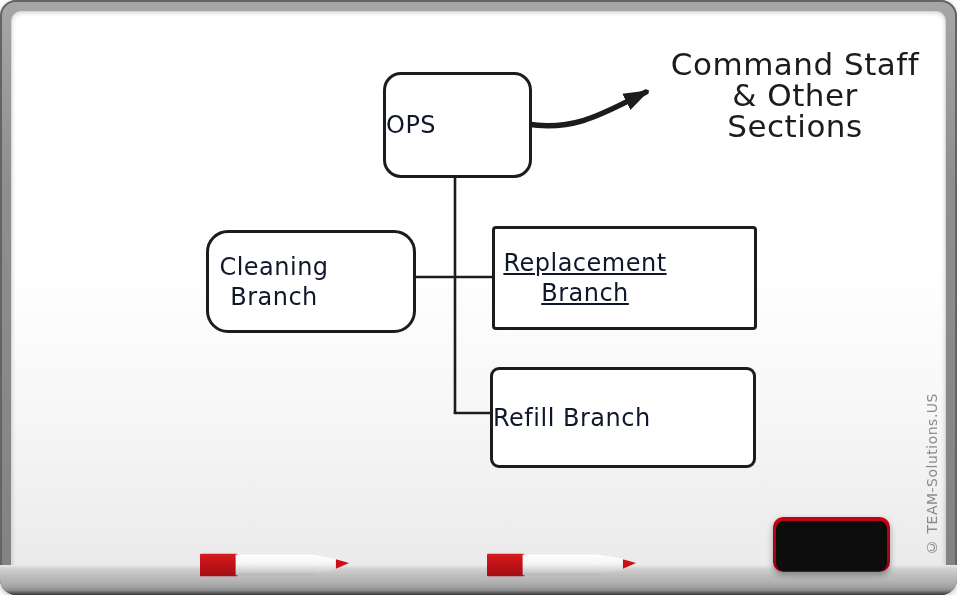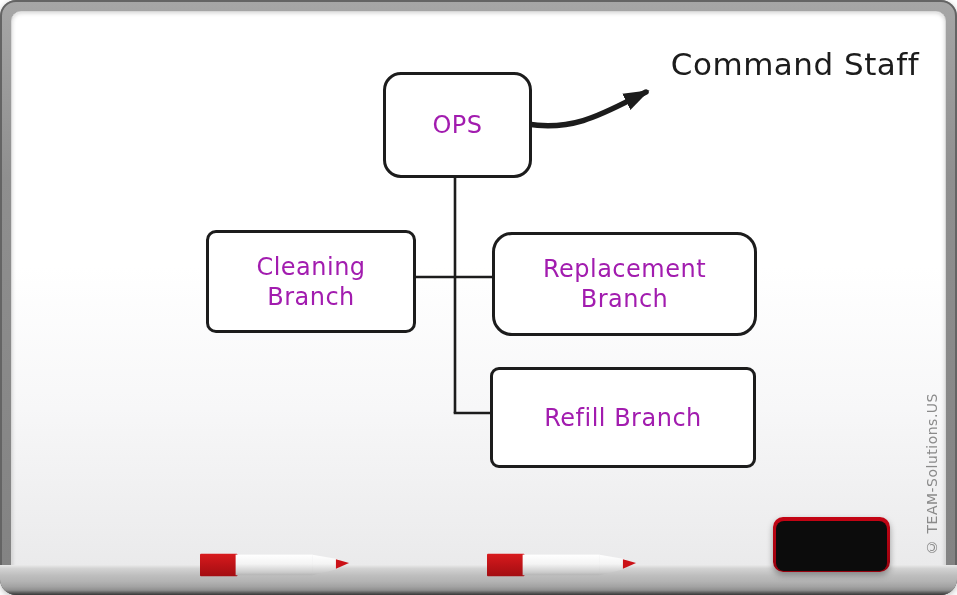--- a/index.html
+++ b/index.html
@@ -152,6 +152,7 @@
 
   <div class="annotation">
     <div>Command Staff</div>
+    <div>&amp; Other Sections</div>
   </div>
 
   <div class="watermark">© TEAM-Solutions.US</div>

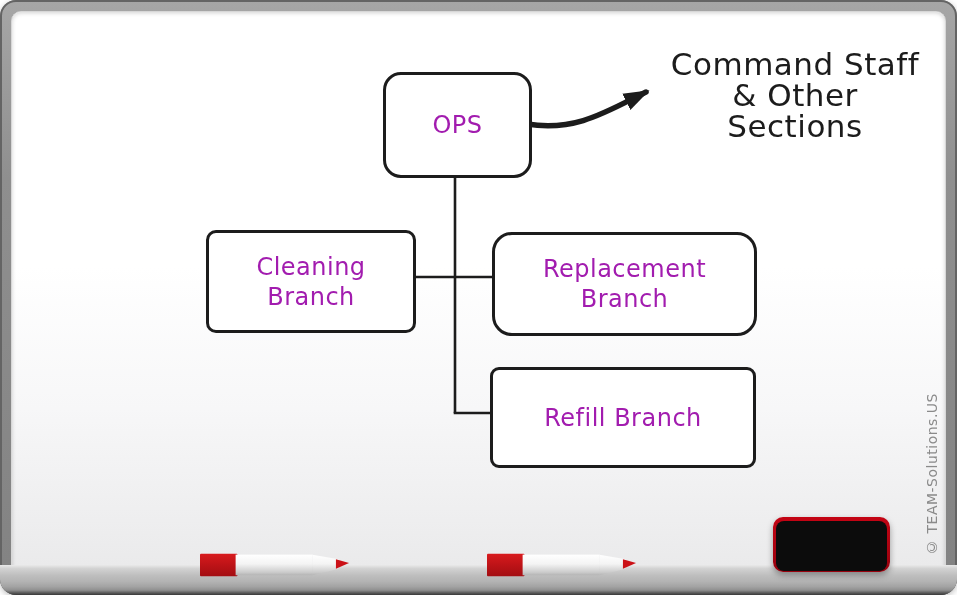--- a/index.html
+++ b/index.html
@@ -40,9 +40,9 @@
     background: #ffffff;
     display: flex;
     align-items: center;
-    justify-content: center;
+    justify-content: flex-start;
     text-align: center;
-    color: #a21caf;
+    color: #0f172a;
     font-size: 24px;
     line-height: 30px;
     letter-spacing: 0.5px;

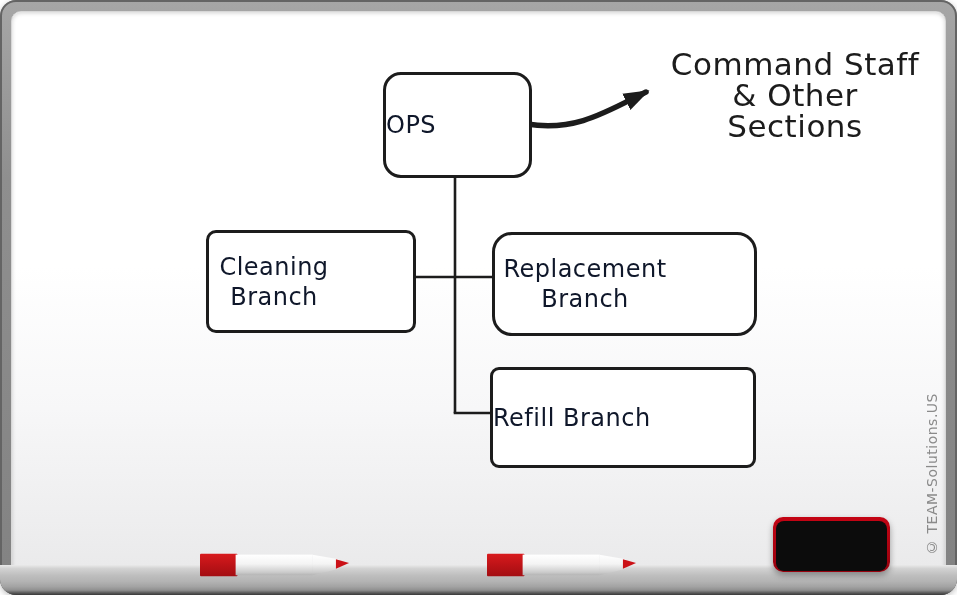--- a/index.html
+++ b/index.html
@@ -48,7 +48,7 @@
     letter-spacing: 0.5px;
   }
   .node-ops        { left: 383px; top: 72px;  width: 143px; height: 100px; border-radius: 18px; }
-  .node-cleaning   { left: 206px; top: 230px; width: 204px; height: 97px;  border-radius: 10px; }
+  .node-cleaning   { left: 206px; top: 230px; width: 204px; height: 97px;  border-radius: 22px; }
   .node-replacement{ left: 492px; top: 232px; width: 259px; height: 98px;  border-radius: 20px; }
   .node-refill     { left: 490px; top: 367px; width: 260px; height: 95px;  border-radius: 9px; }
   .node-cleaning .node-label    { max-width: 130px; }

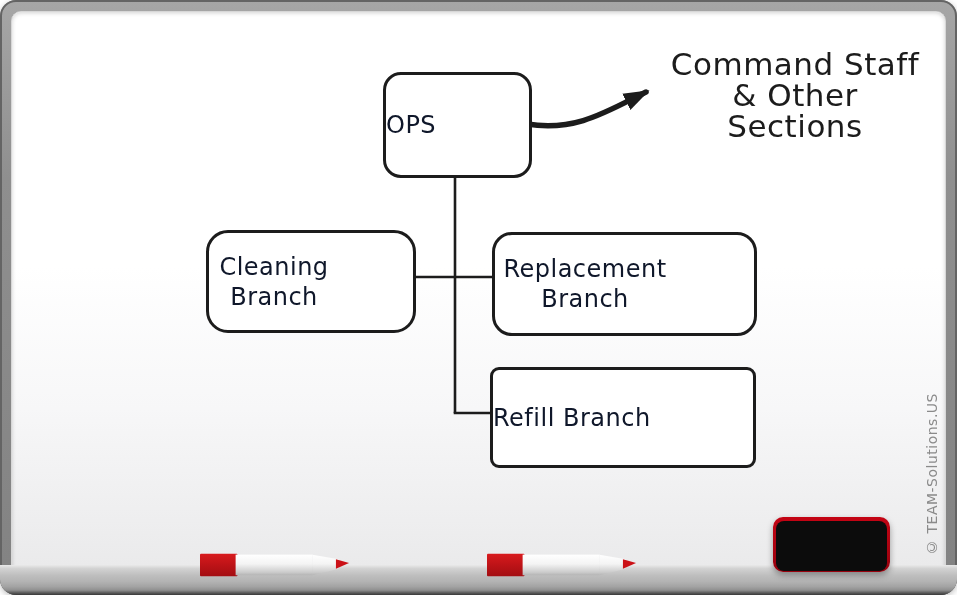--- a/index.html
+++ b/index.html
@@ -49,7 +49,7 @@
   }
   .node-ops        { left: 383px; top: 72px;  width: 143px; height: 100px; border-radius: 18px; }
   .node-cleaning   { left: 206px; top: 230px; width: 204px; height: 97px;  border-radius: 22px; }
-  .node-replacement{ left: 492px; top: 232px; width: 259px; height: 98px;  border-radius: 20px; }
+  .node-replacement{ left: 492px; top: 226px; width: 259px; height: 98px;  border-radius: 4px; text-decoration: underline; }
   .node-refill     { left: 490px; top: 367px; width: 260px; height: 95px;  border-radius: 9px; }
   .node-cleaning .node-label    { max-width: 130px; }
   .node-replacement .node-label { max-width: 180px; }

